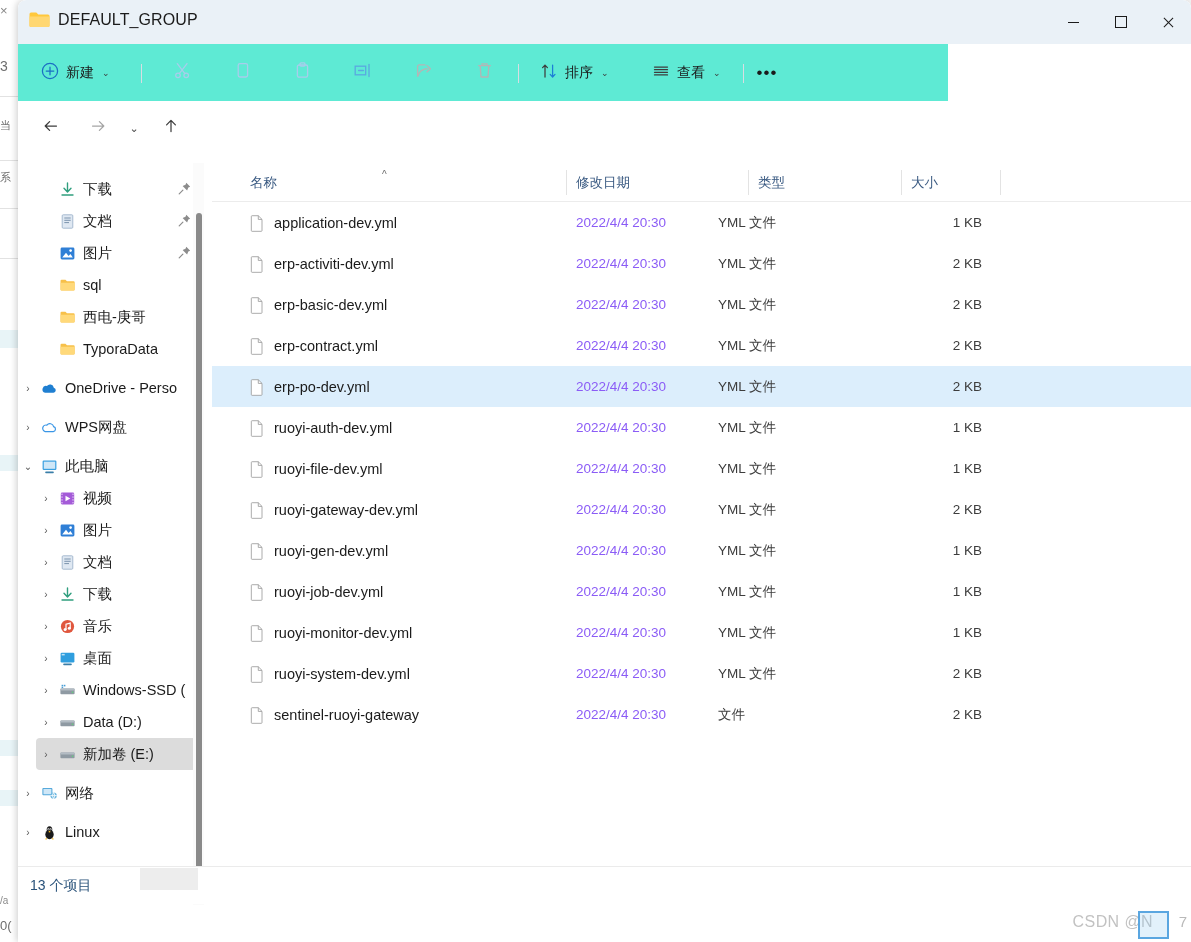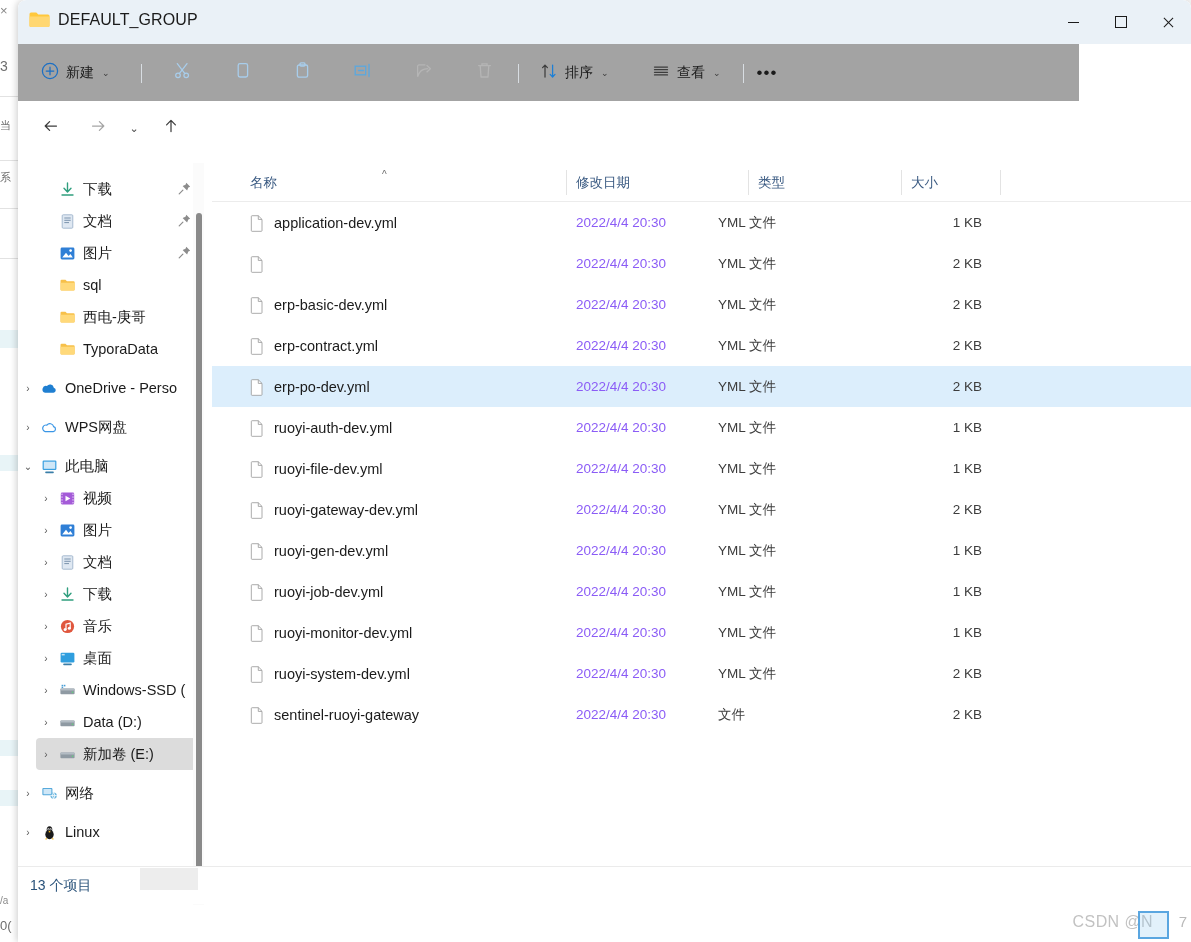--- a/index.html
+++ b/index.html
@@ -67,8 +67,8 @@
 
   
   .cmdbar {
-    position:absolute; left:0; top:44px; width:1061px; height:57px;
-    background:#a3a3a3;
+    position:absolute; left:0; top:44px; width:930px; height:57px;
+    background:#5eead4;
   }
   .cb-item {
     position:absolute; top:11px; height:35px;

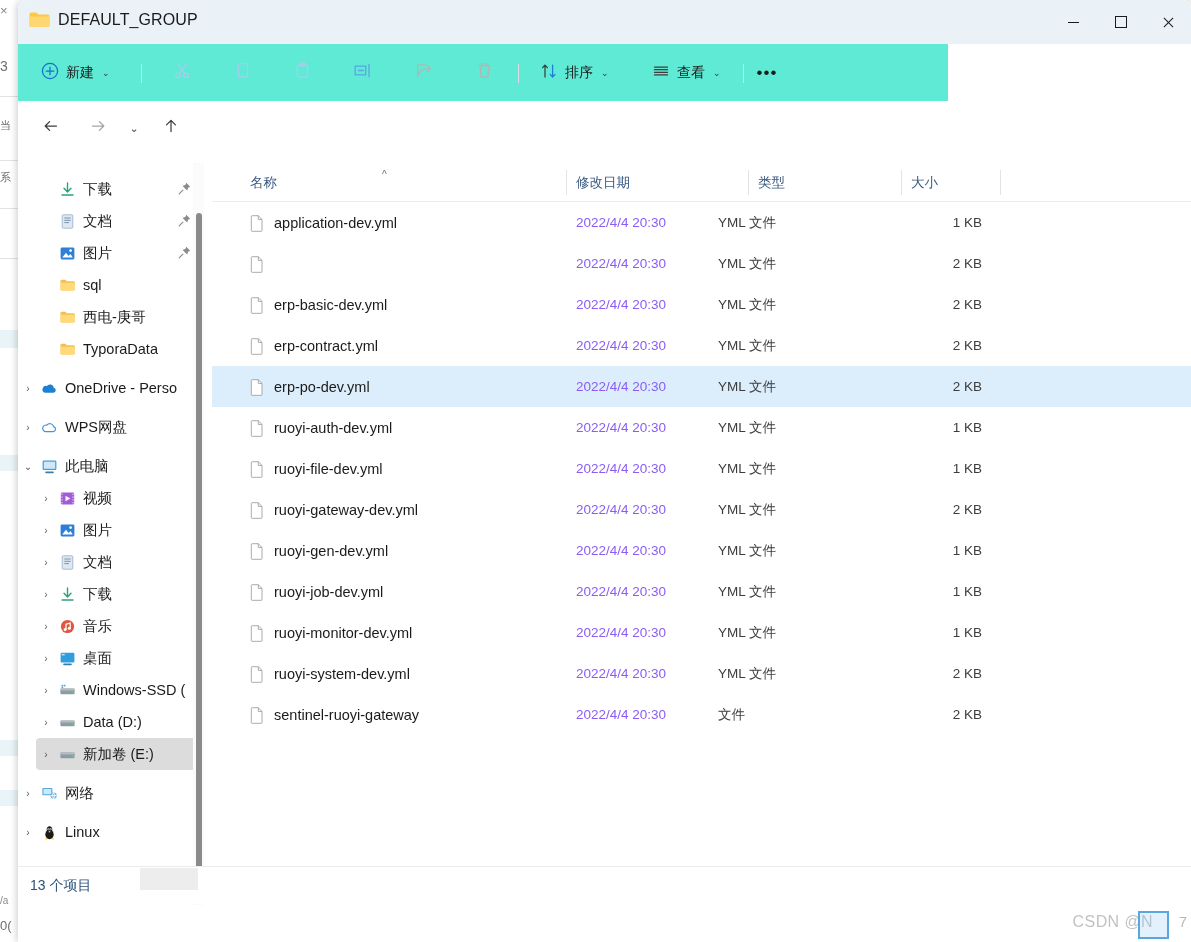--- a/index.html
+++ b/index.html
@@ -700,6 +700,7 @@
                   <path d="M2.4 0.8 H9.4 L13.6 5 V17.6 A0.9 0.9 0 0 1 12.7 18.5 H2.4 A0.9 0.9 0 0 1 1.5 17.6 V1.7 A0.9 0.9 0 0 1 2.4 0.8 Z" fill="#ffffff" stroke="#9a9a9a" stroke-width="0.95"></path>
                   <path d="M9.4 0.9 V5 H13.5" fill="none" stroke="#9a9a9a" stroke-width="0.95"></path>
                 </svg></span>
+              <span class="fname">erp-activiti-dev.yml</span>
               <span class="fdate">2022/4/4 20:30</span>
               <span class="ftype">YML 文件</span>
               <span class="fsize">2 KB</span>

